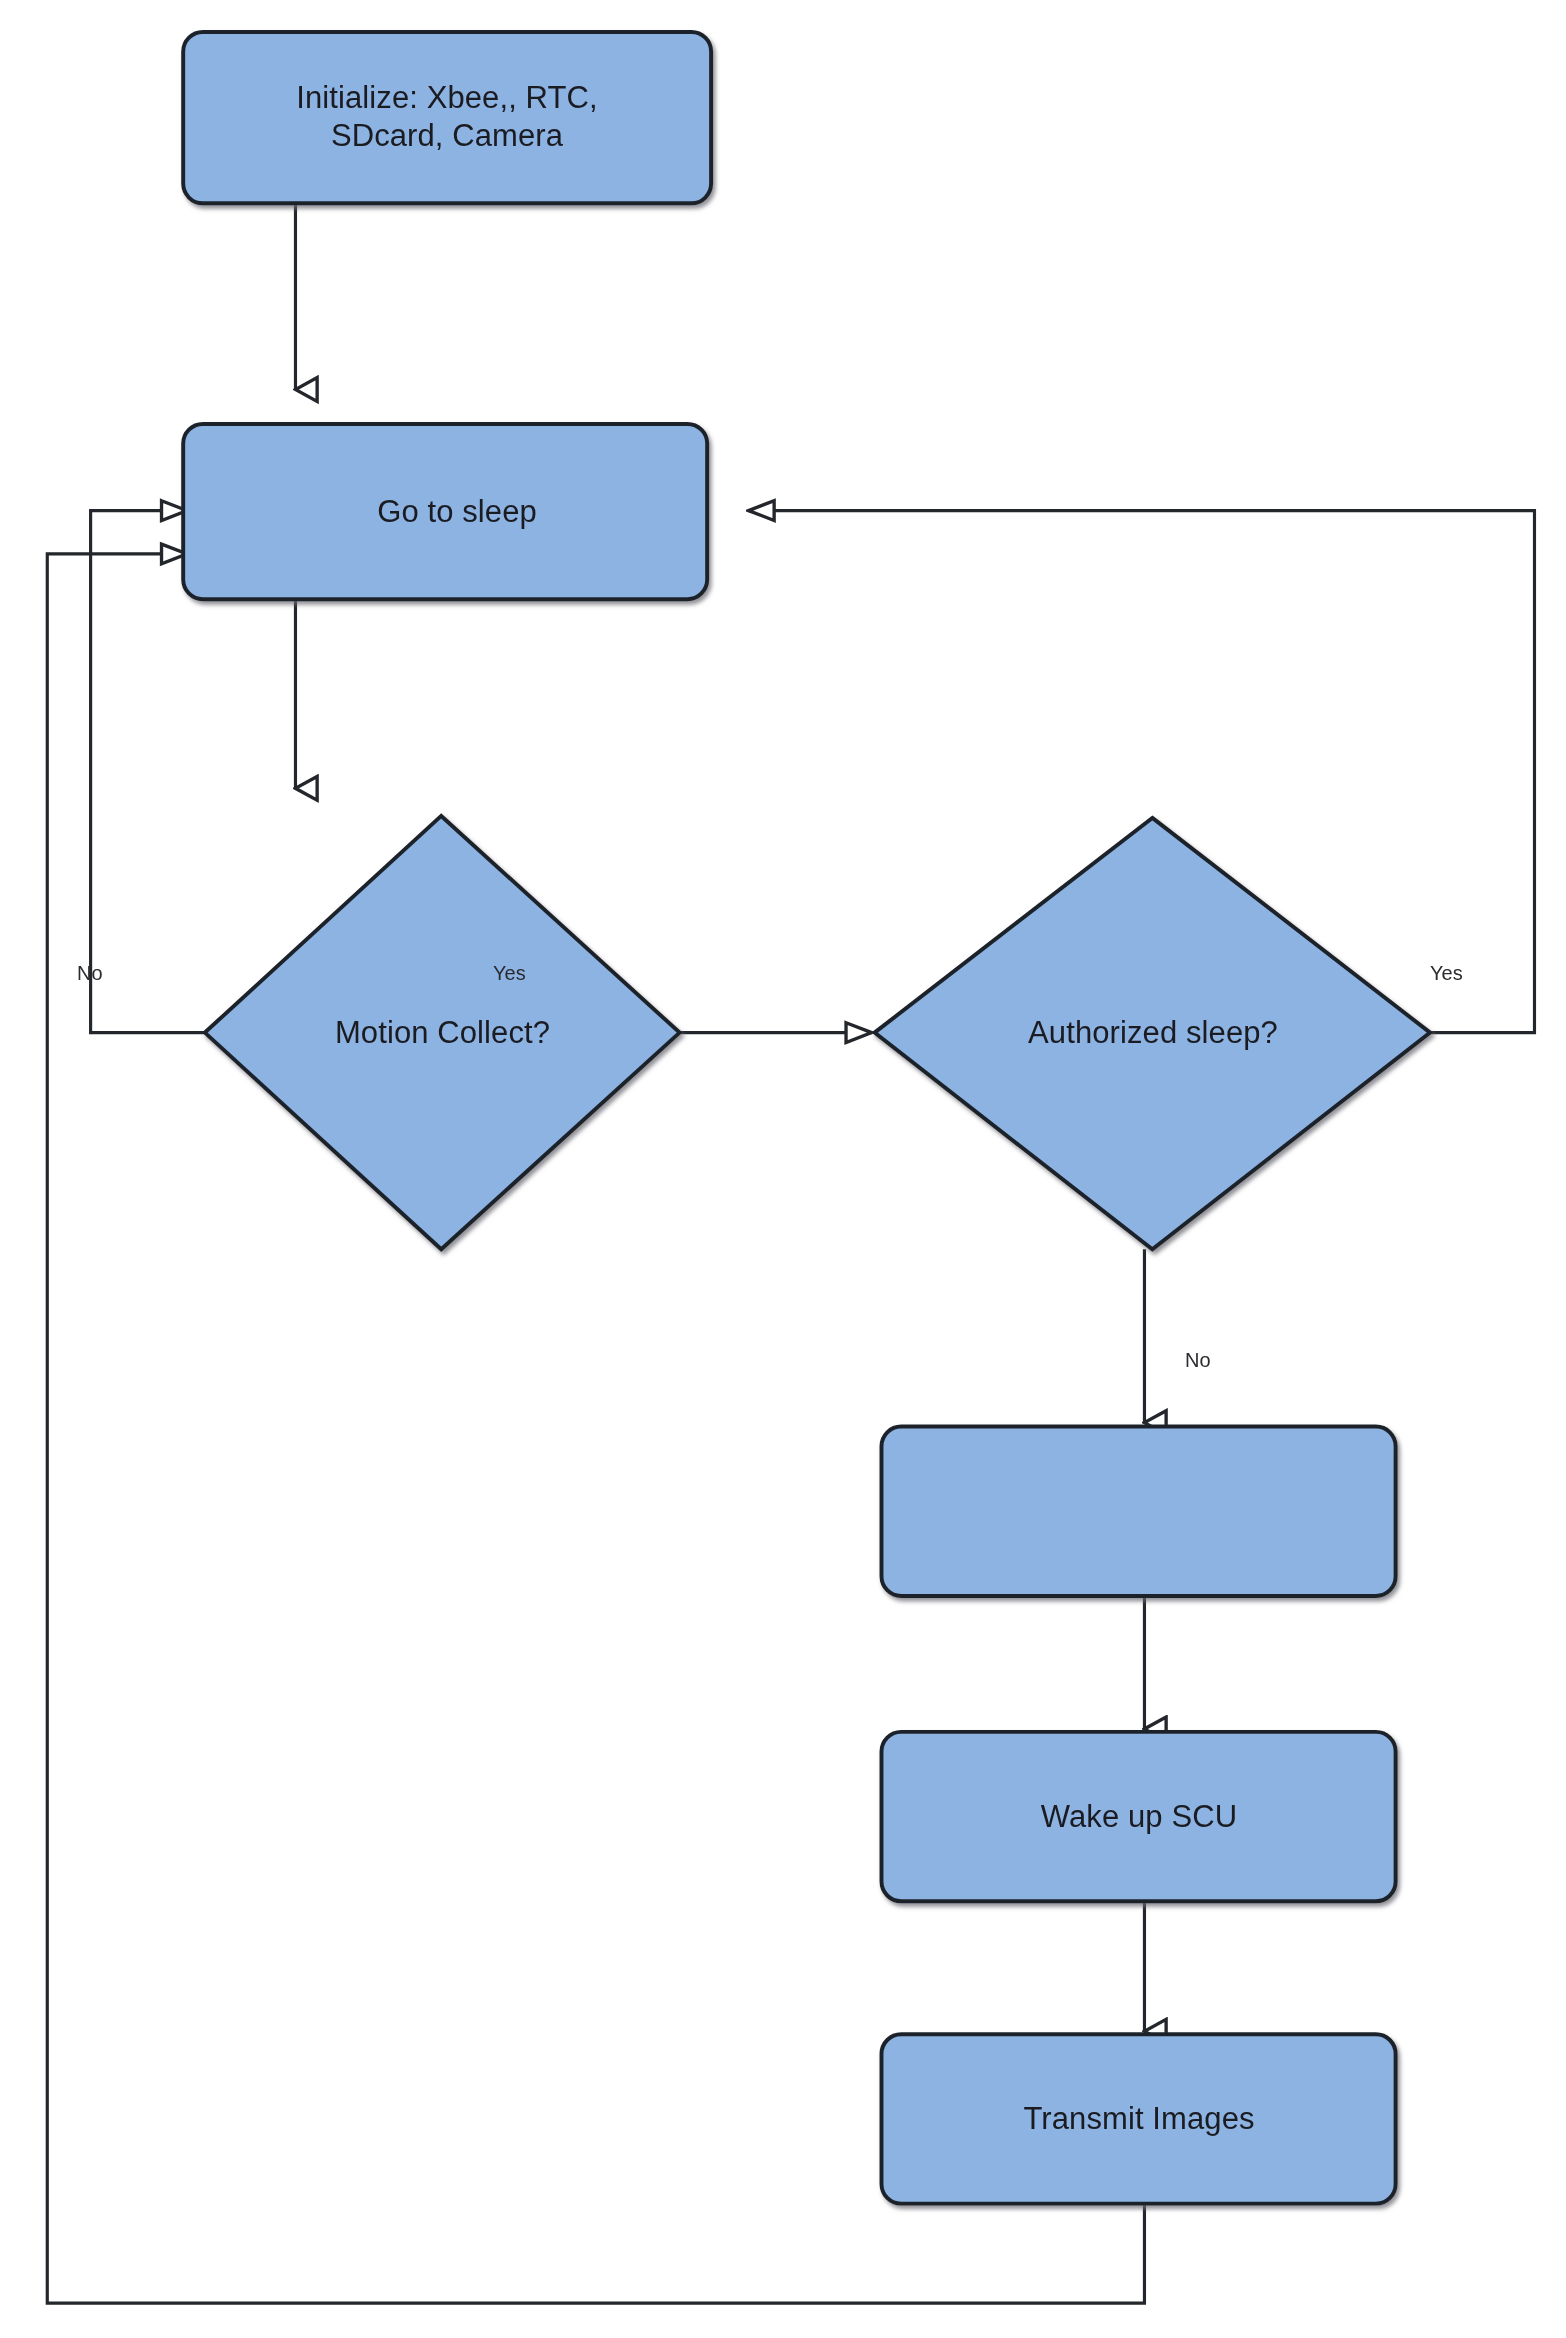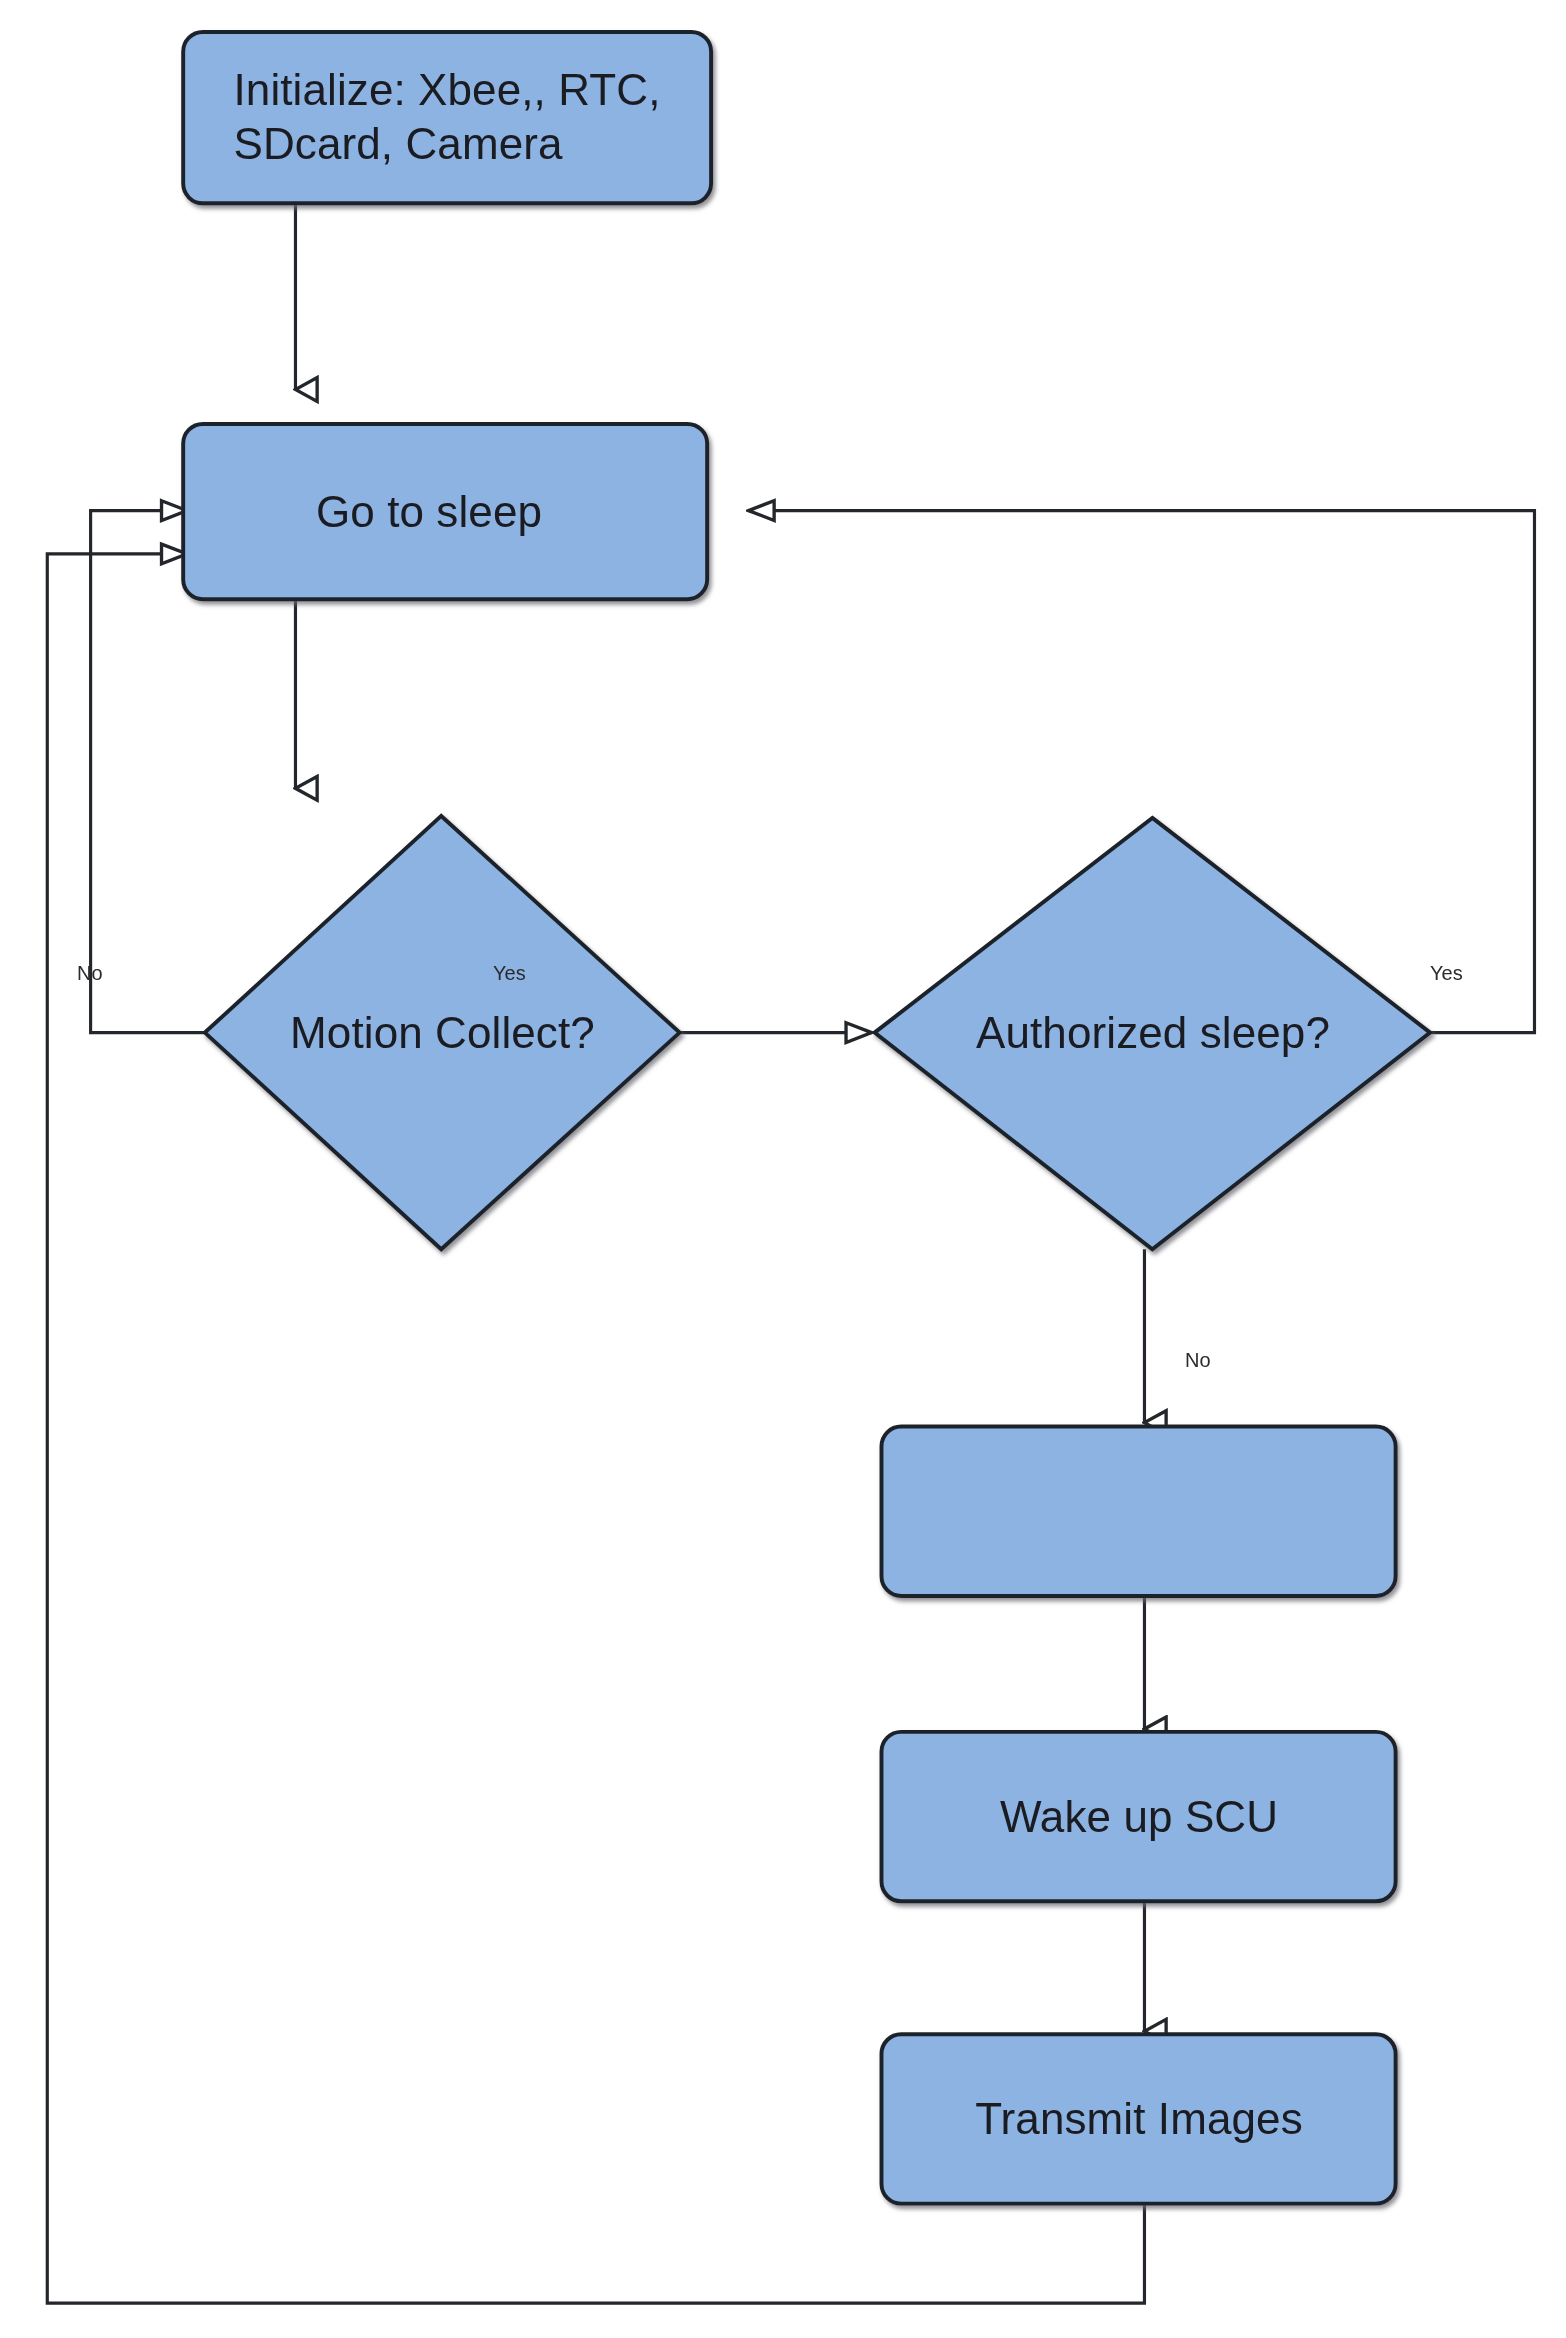--- a/index.html
+++ b/index.html
@@ -30,9 +30,9 @@
     display: flex;
     align-items: center;
     justify-content: center;
-    text-align: left;
+    text-align: center;
     color: #1b1b22;
-    font-size: 44px;
+    font-size: 31px;
     line-height: 1.22;
     letter-spacing: 0.1px;
     pointer-events: none;

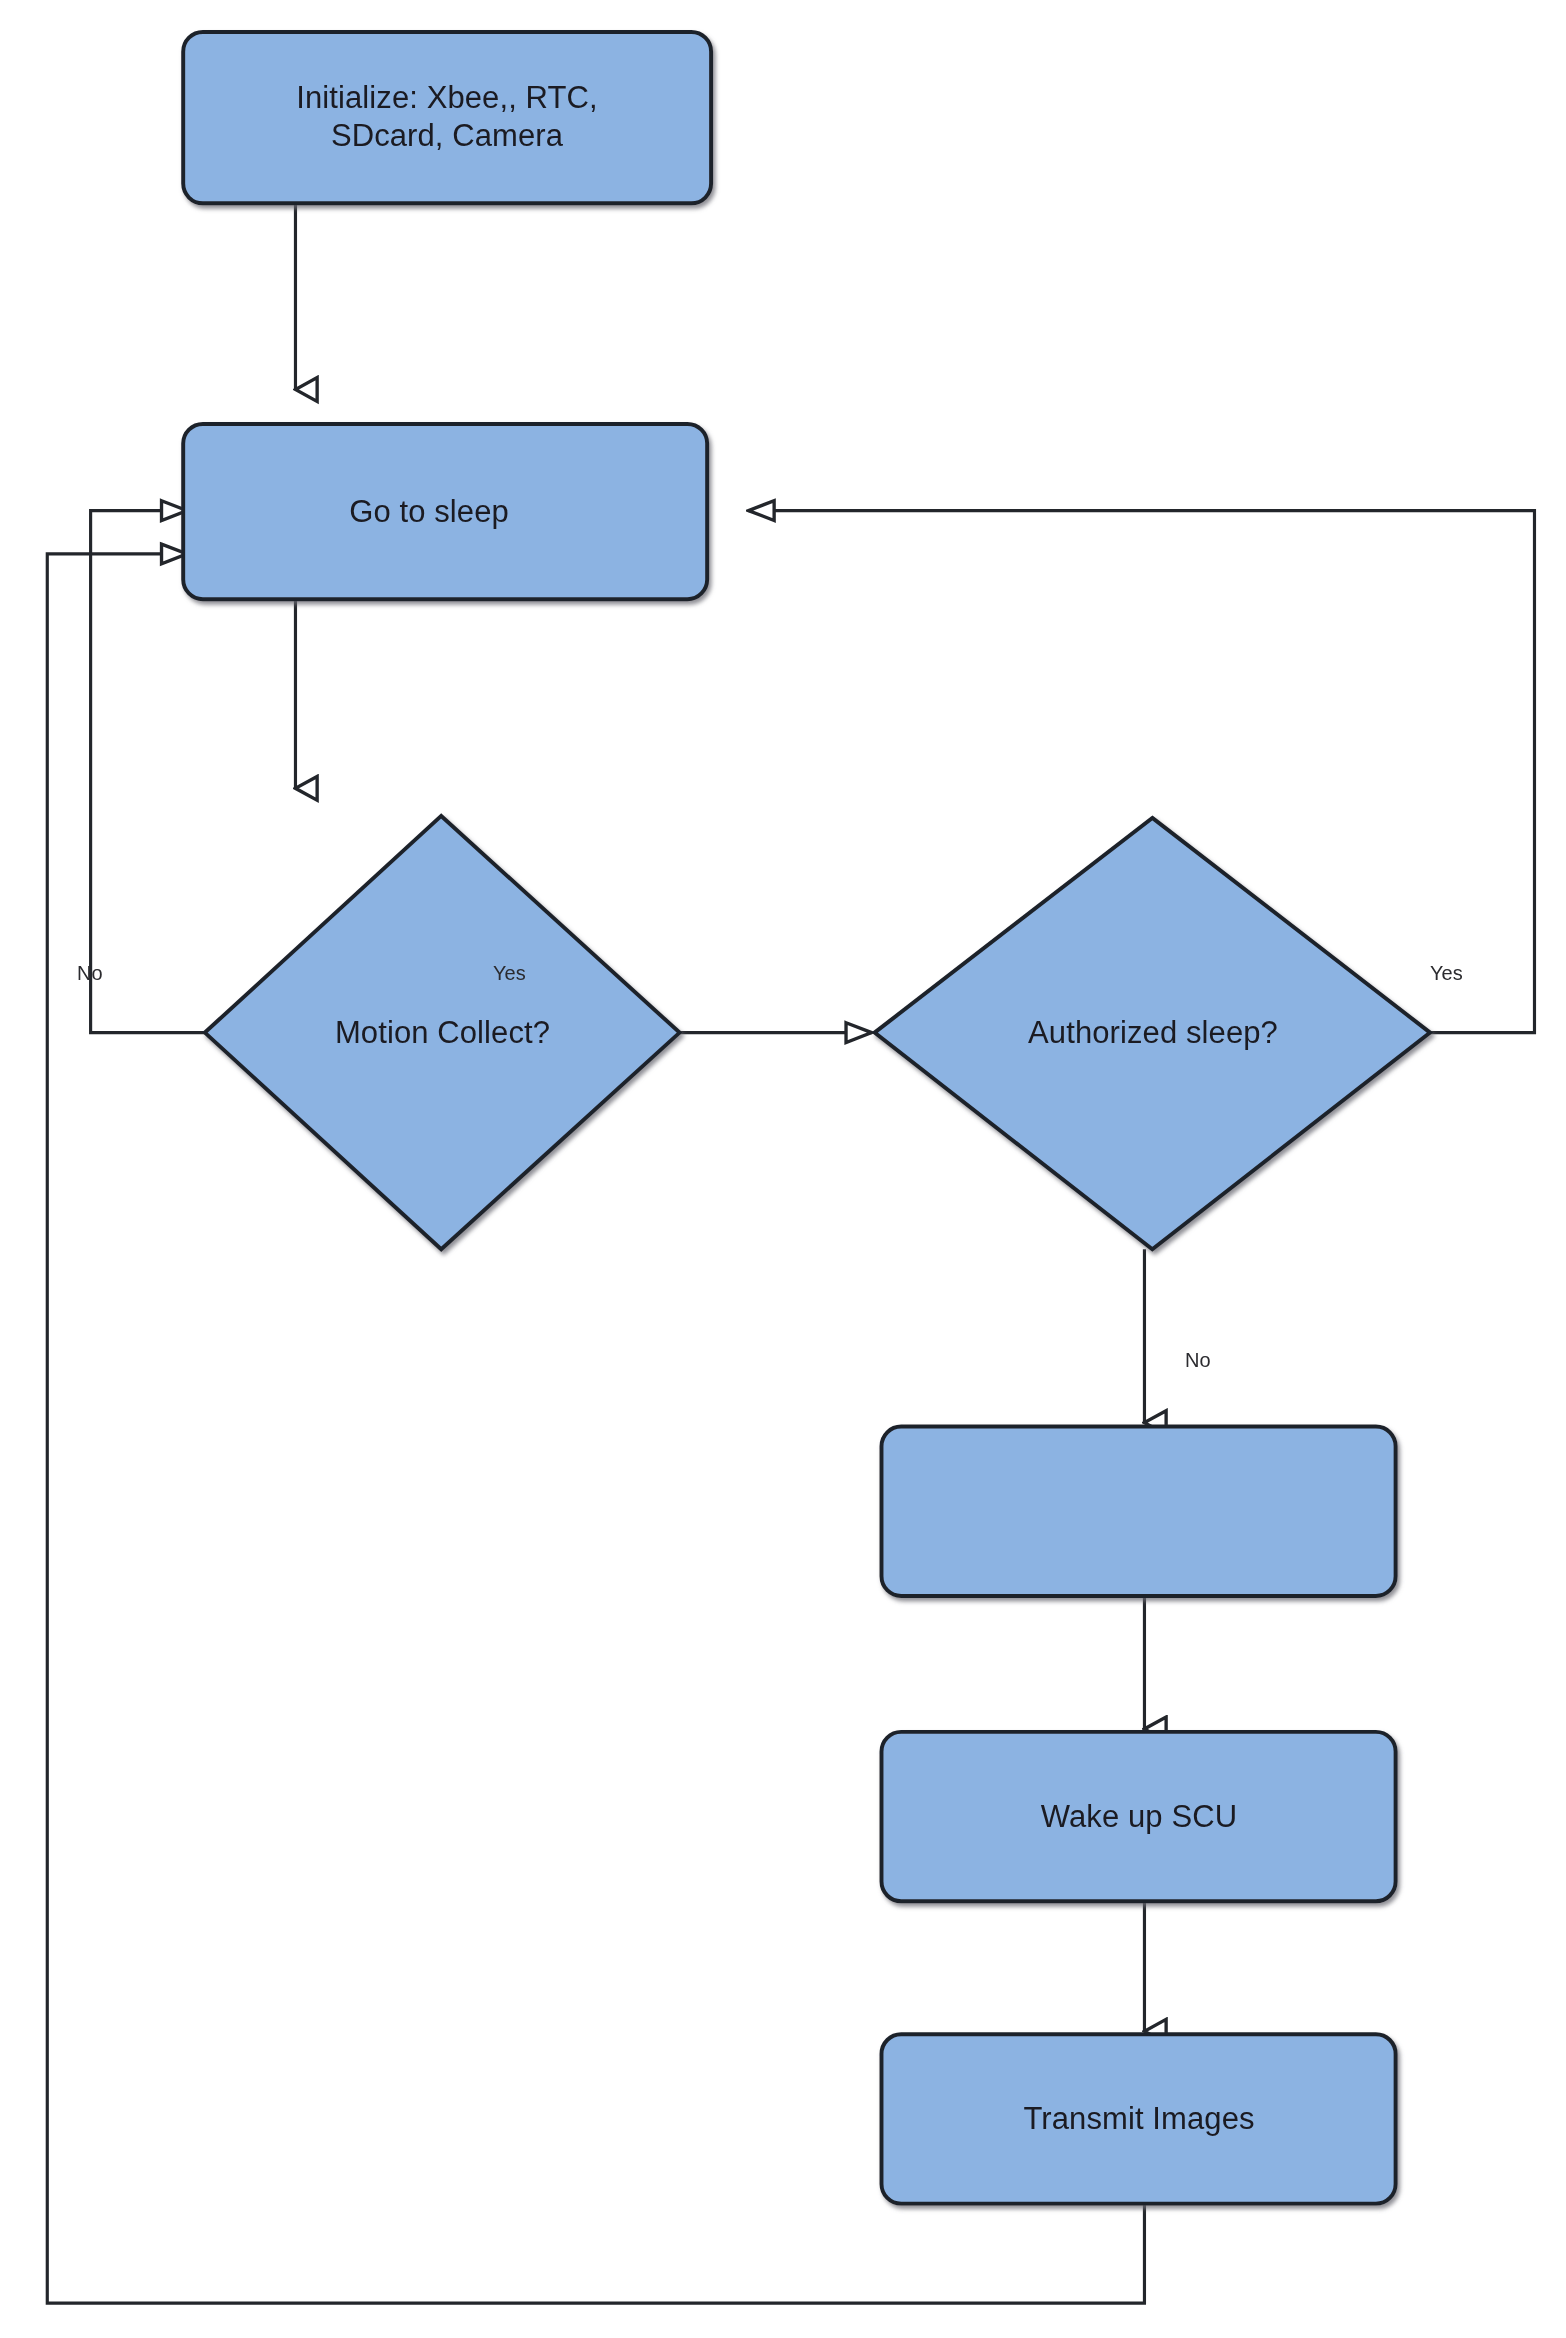--- a/index.html
+++ b/index.html
@@ -109,7 +109,7 @@
   <div class="node-label" style="left:183px; top:31.5px; width:528px; height:171px;">Initialize: Xbee,, RTC,
 SDcard, Camera</div>
 
-  <div class="node-label" style="left:167px; top:424px; width:524px; height:175px;">Go to sleep</div>
+  <div class="node-label" style="left:195px; top:424px; width:524px; height:175px;">Go to sleep</div>
 
   <div class="node-label" style="left:205px; top:993px; width:475px; height:79px;">Motion Collect?</div>
 

